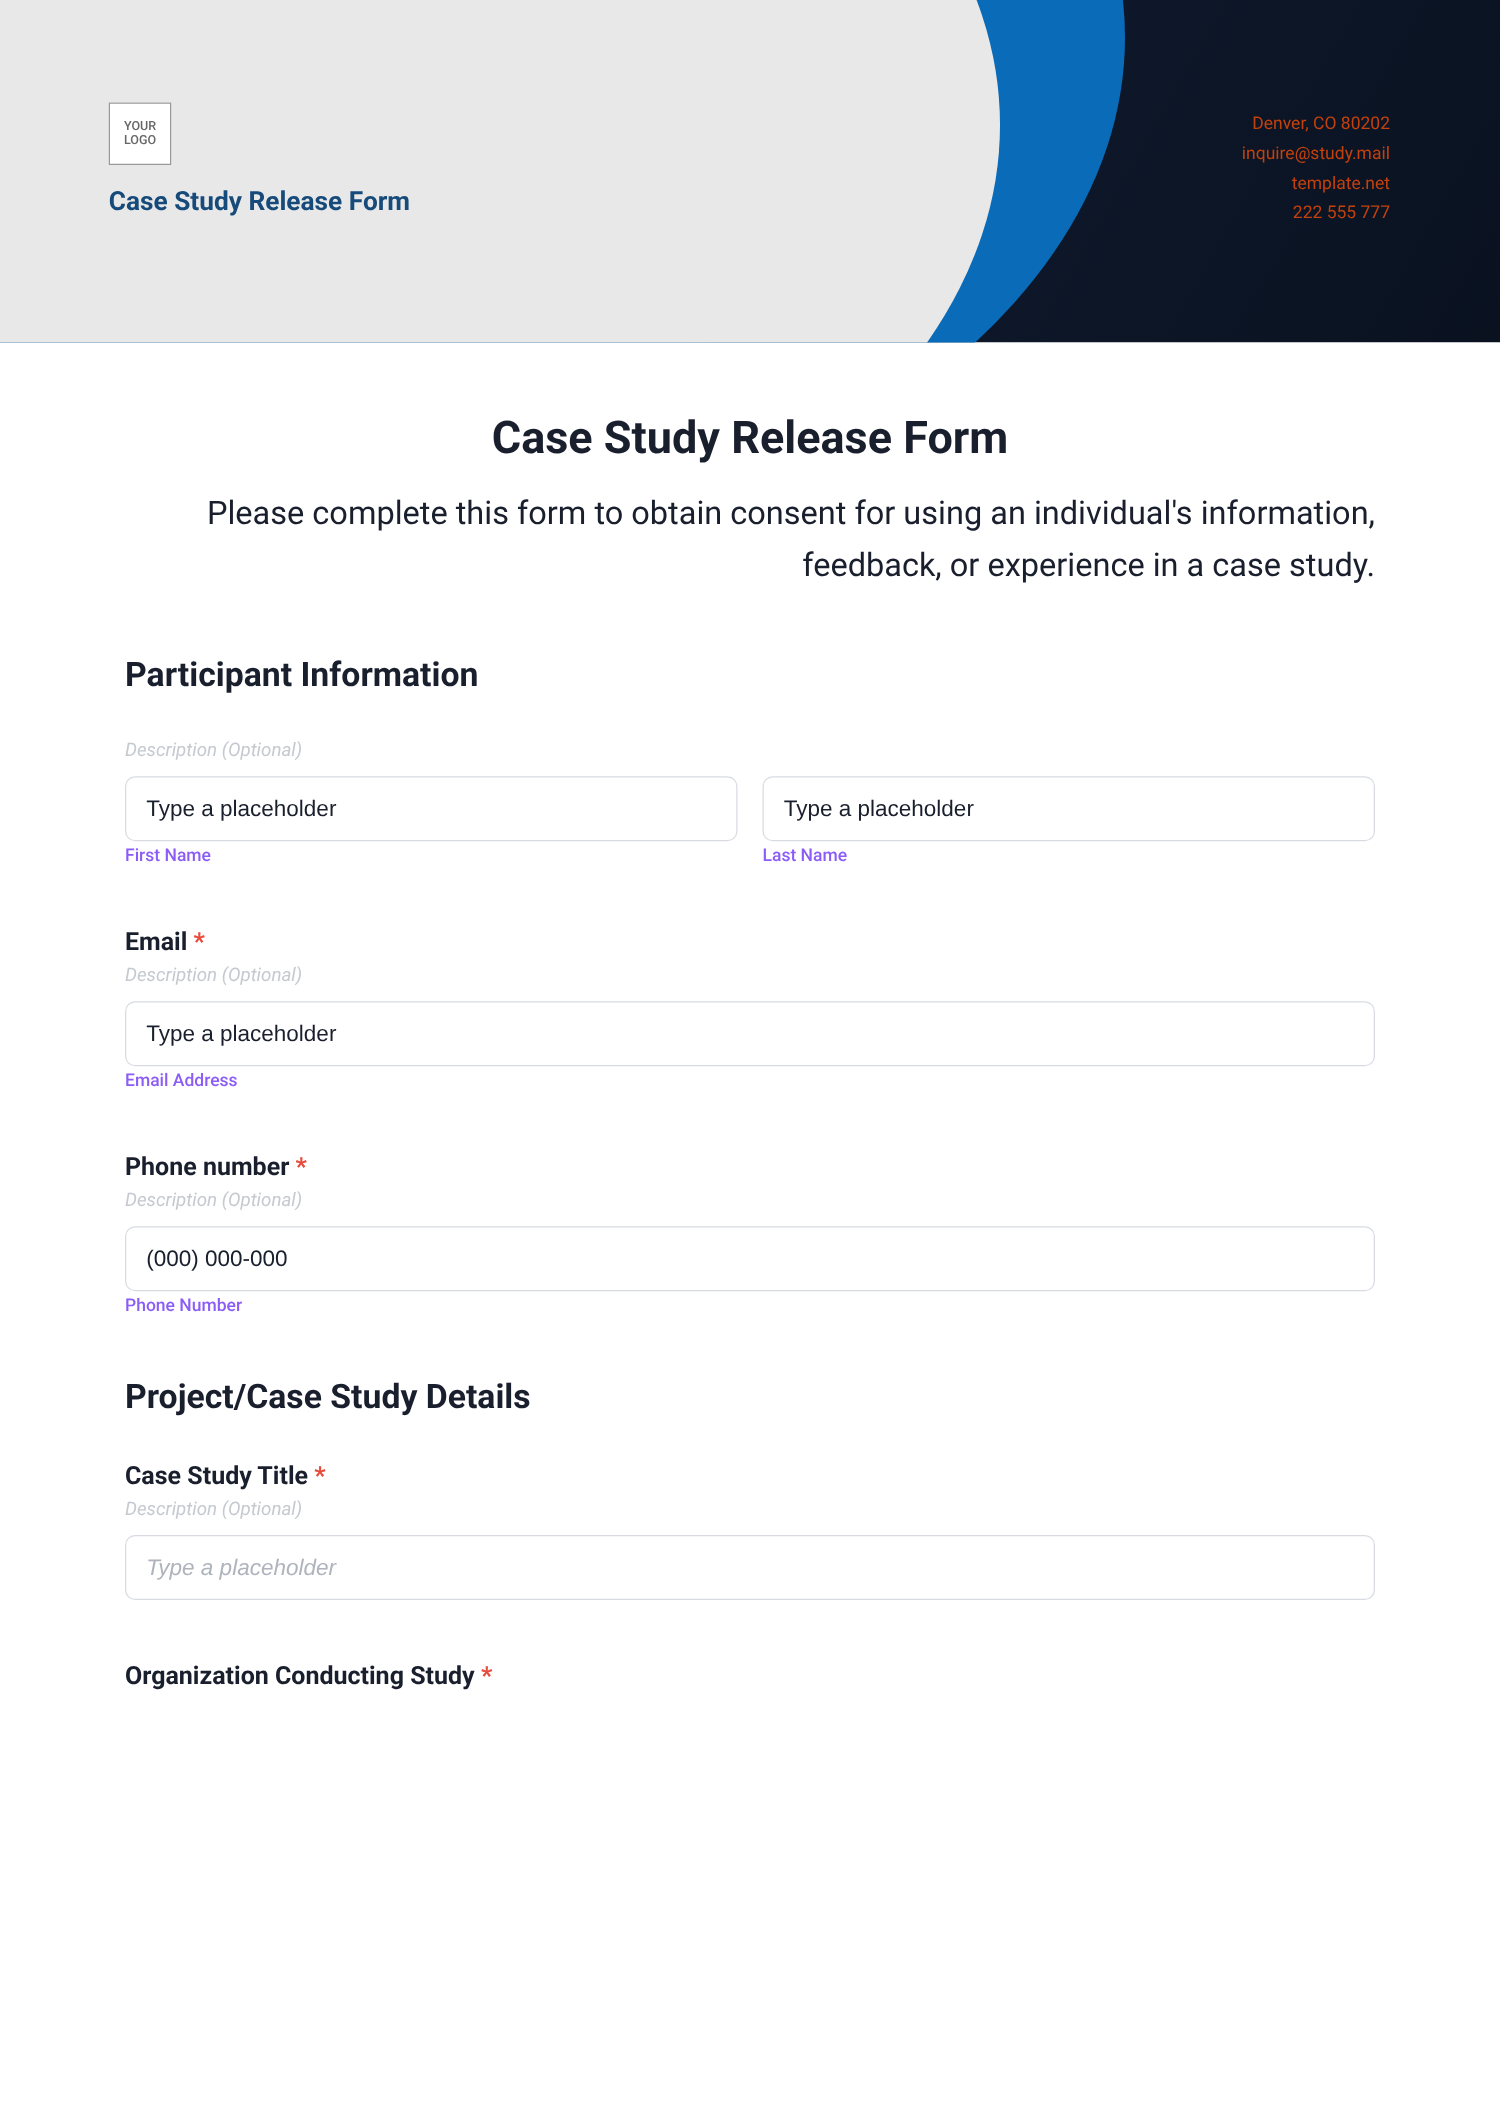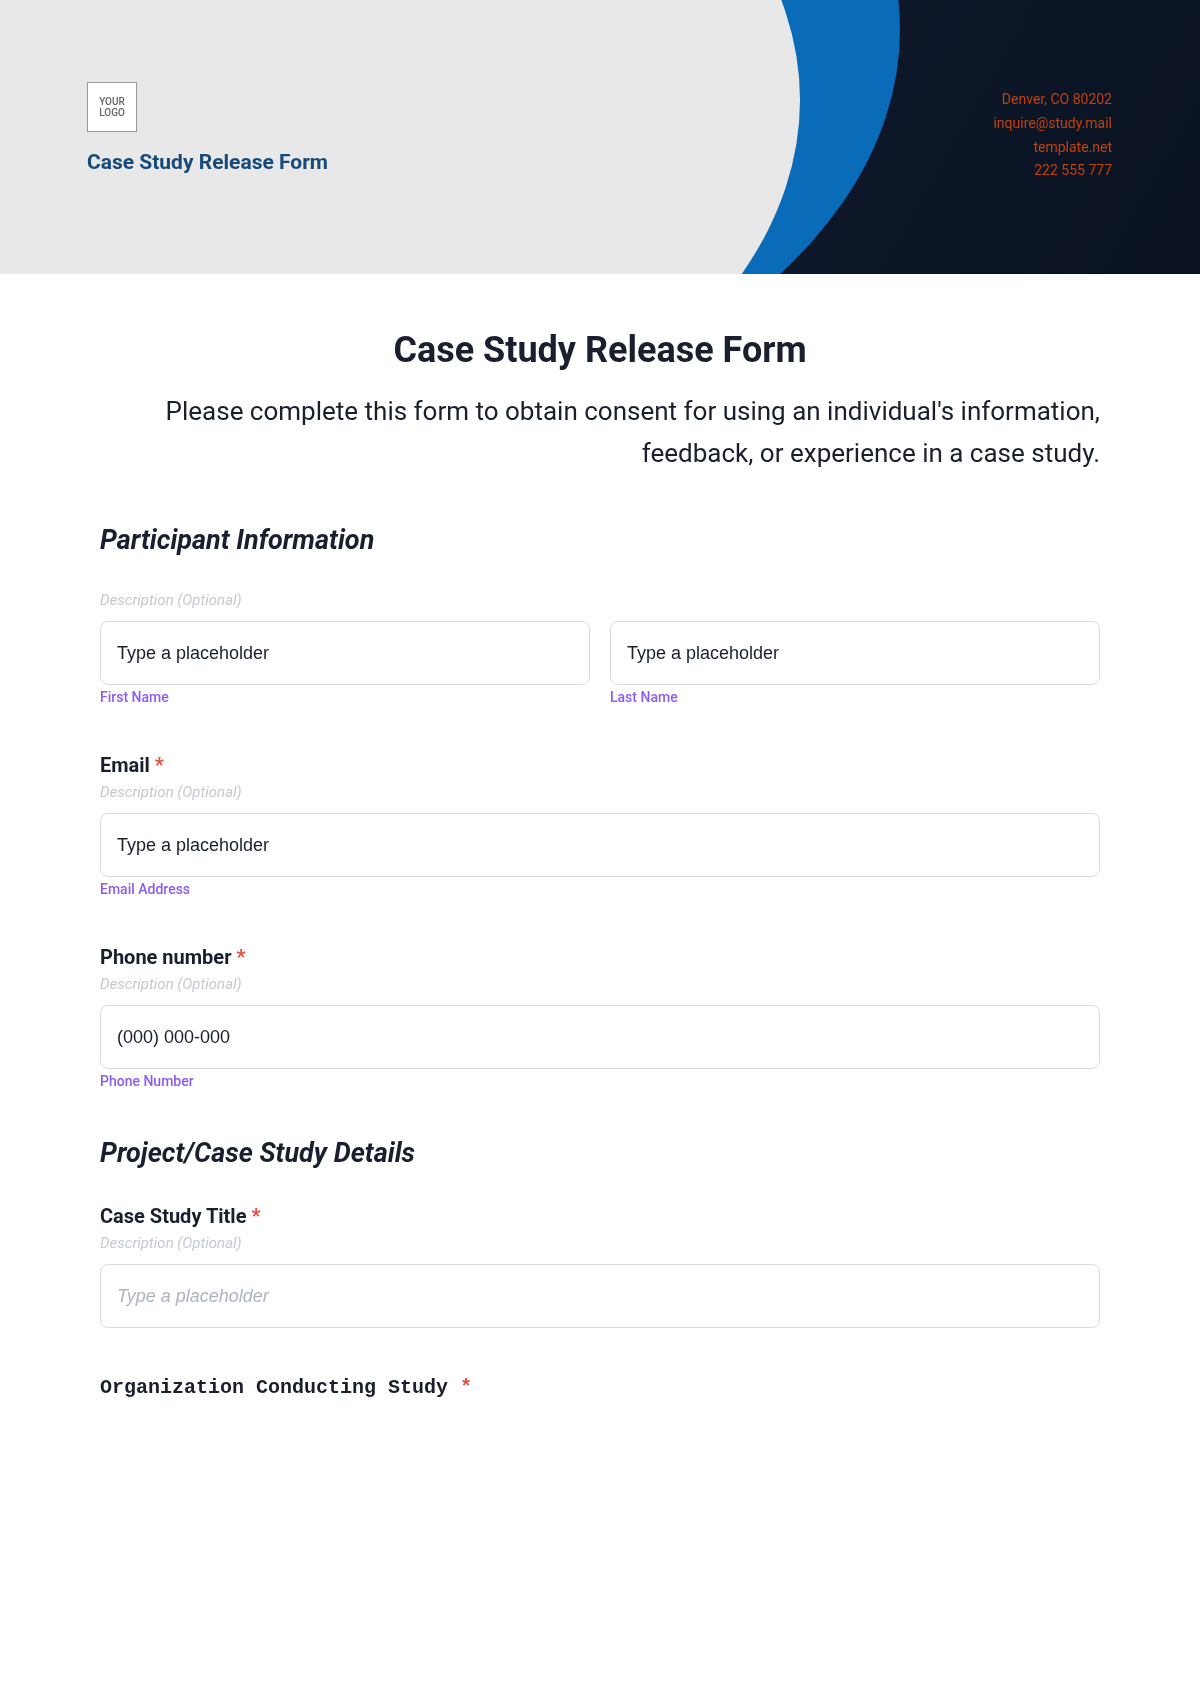--- a/index.html
+++ b/index.html
@@ -95,7 +95,6 @@
     font-weight: 700;
     color: #1a1f2e;
     margin-bottom: 35px;
-    font-style: italic;
   }
   .field-group {
     margin-bottom: 48px;

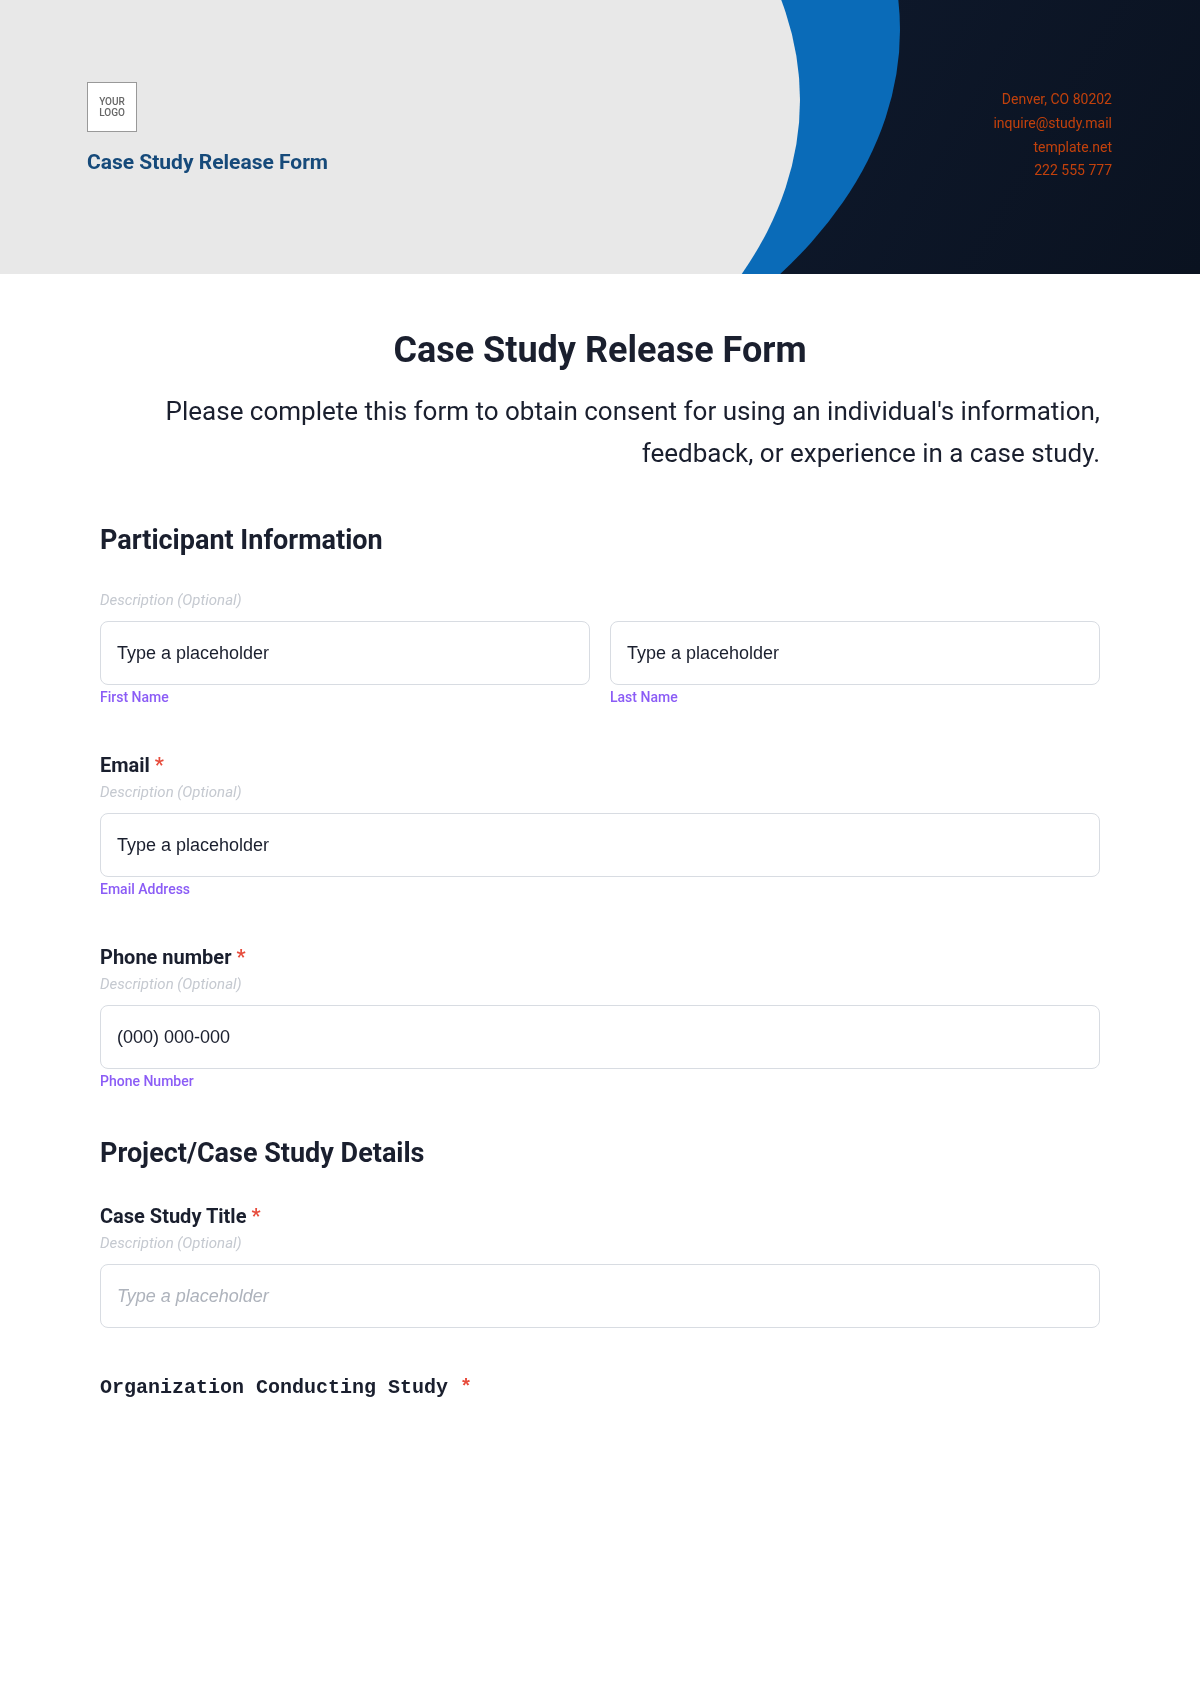--- a/index.html
+++ b/index.html
@@ -123,7 +123,7 @@
   }
   .input {
     width: 100%;
-    height: 64px;
+    height: 52px;
     border: 1px solid #d8dce2;
     border-radius: 8px;
     padding: 0 16px;

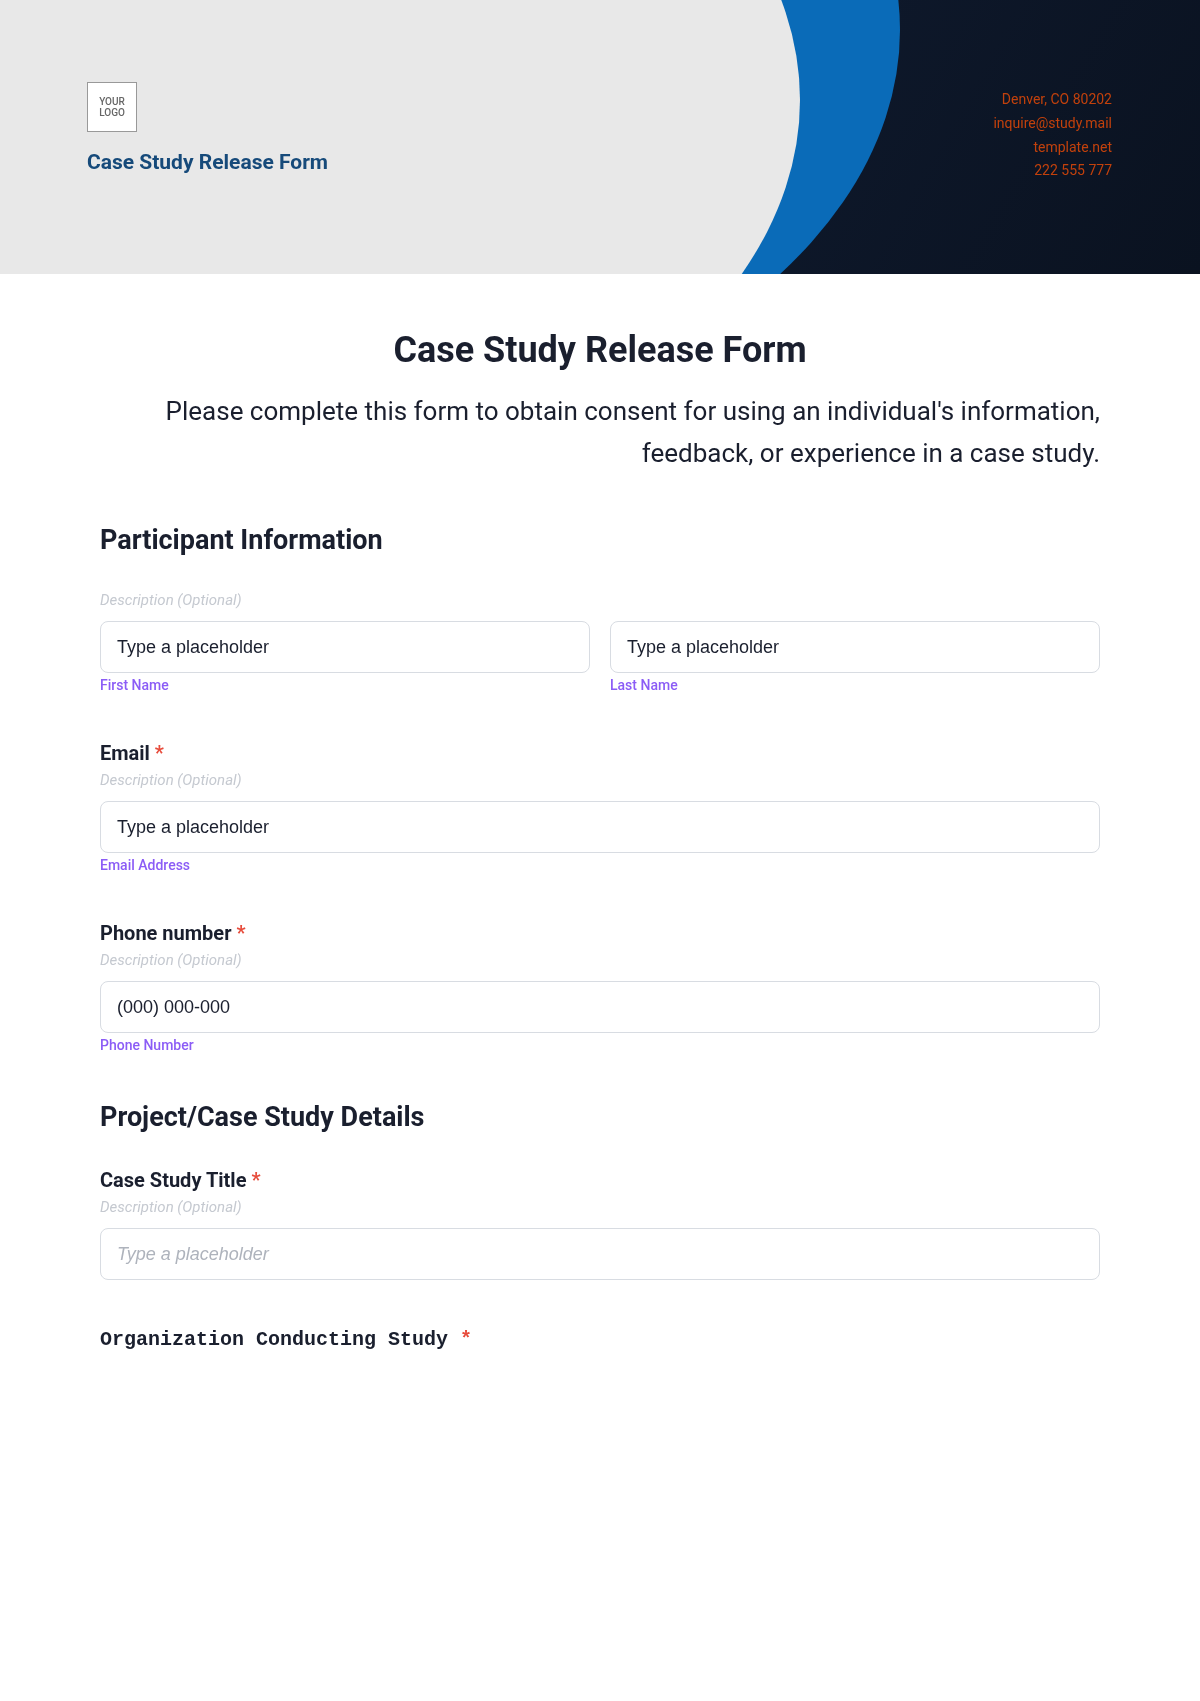--- a/index.html
+++ b/index.html
@@ -214,7 +214,7 @@
     <input class="input" type="text" placeholder="Type a placeholder" style="">
   </div>
 
-  <div class="field-group" style="margin-bottom:0;font-family:Liberation Mono, monospace;">
+  <div class="field-group" style="margin-bottom:0;">
     <div class="field-label">
       <span>Organization Conducting Study</span>
       <span class="required">*</span>

